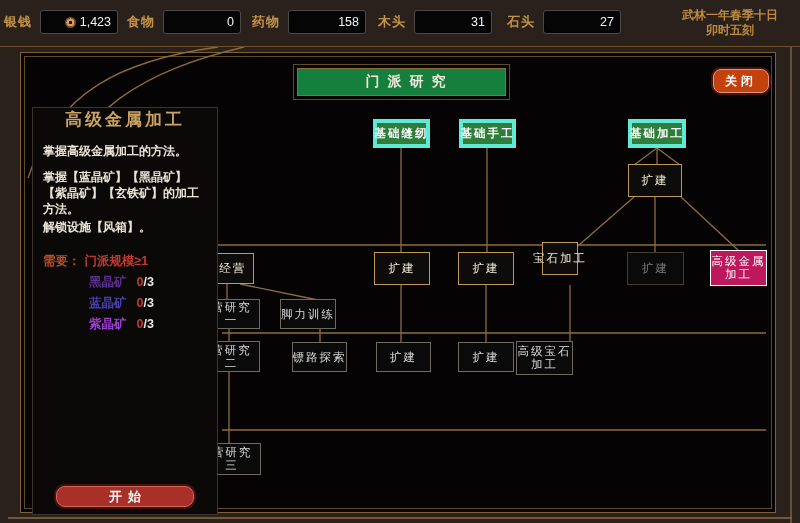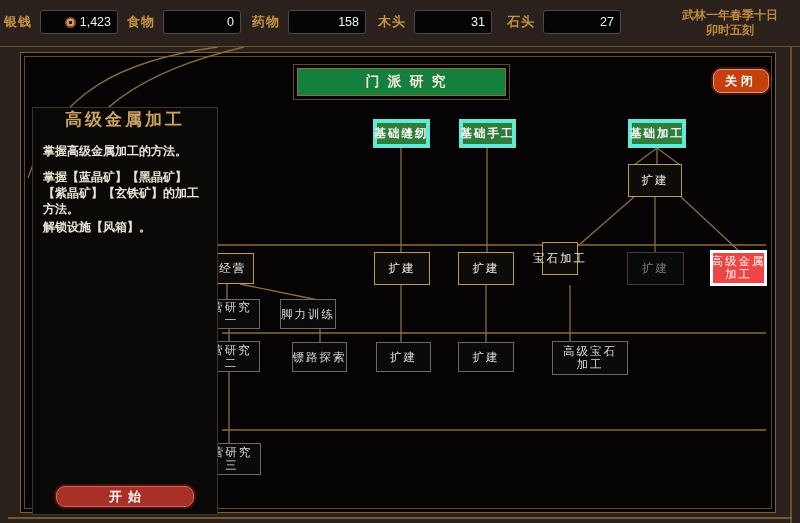--- a/index.html
+++ b/index.html
@@ -195,6 +195,20 @@
   <div class="tt-desc">掌握高级金属加工的方法。</div>
   <div class="tt-desc tt-desc2">掌握【蓝晶矿】【黑晶矿】【紫晶矿】【玄铁矿】的加工方法。</div>
   <div class="tt-desc tt-desc3">解锁设施【风箱】。</div>
+  <div class="tt-req">
+    <div>
+      <span class="req-key">需要：</span><span class="req-val">门派规模≥1</span>
+    </div>
+    <div class="mat-row">
+      <span style="color: rgb(91, 47, 142);">黑晶矿</span><span class="mat-zero">0</span><span class="mat-slash">/3</span>
+    </div>
+    <div class="mat-row">
+      <span style="color: rgb(74, 63, 174);">蓝晶矿</span><span class="mat-zero">0</span><span class="mat-slash">/3</span>
+    </div>
+    <div class="mat-row">
+      <span style="color: rgb(154, 63, 208);">紫晶矿</span><span class="mat-zero">0</span><span class="mat-slash">/3</span>
+    </div>
+  </div>
   <div class="start-btn">开始</div>
 </div>
 

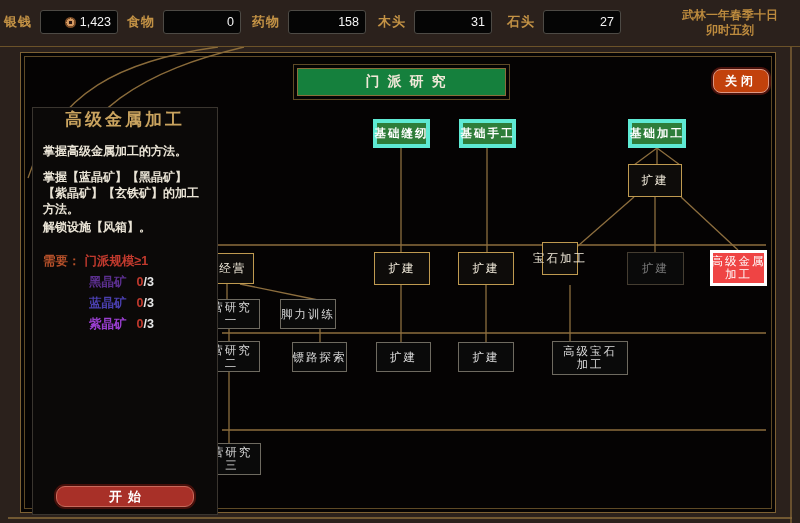--- a/index.html
+++ b/index.html
@@ -31,7 +31,7 @@
   .n-gold{background:#0e0c0a;border:1px solid #bf9a50;color:#f3ecdc}
   .n-dim{background:#0a0a0a;border:1px solid #453d31;color:#7a7a7a}
   .n-gray{background:#0a0a0a;border:1px solid #6e6a60;color:#dcdcdc}
-  .n-sel{background:#ef4444;border:3px solid #ffffff;color:#fff}
+  .n-sel{background:#be185d;border:1px solid #ffffff;color:#fff}
 
   
   .panel{position:absolute;left:32px;top:107px;width:186px;height:408px;background:#0b0908;border:1px solid #3a352f;z-index:10;box-sizing:border-box}

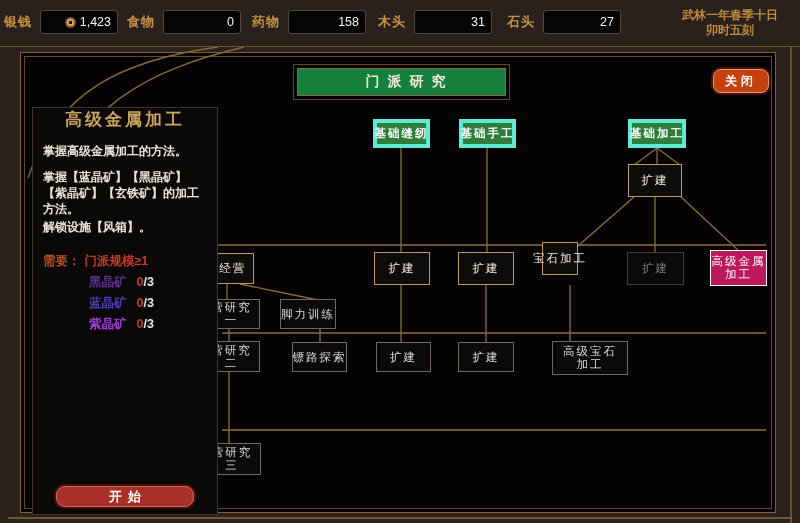--- a/index.html
+++ b/index.html
@@ -181,7 +181,7 @@
 <div class="node n-gray" style="left:458px;top:342px;width:56px;height:30px">
     <span>扩建</span>
   </div>
-<div class="node n-gray" style="left:552px;top:341px;width:76px;height:34px">
+<div class="node n-gray" style="left:516px;top:341px;width:57px;height:34px">
     <span>高级宝石</span>
     <span>加工</span>
   </div>

